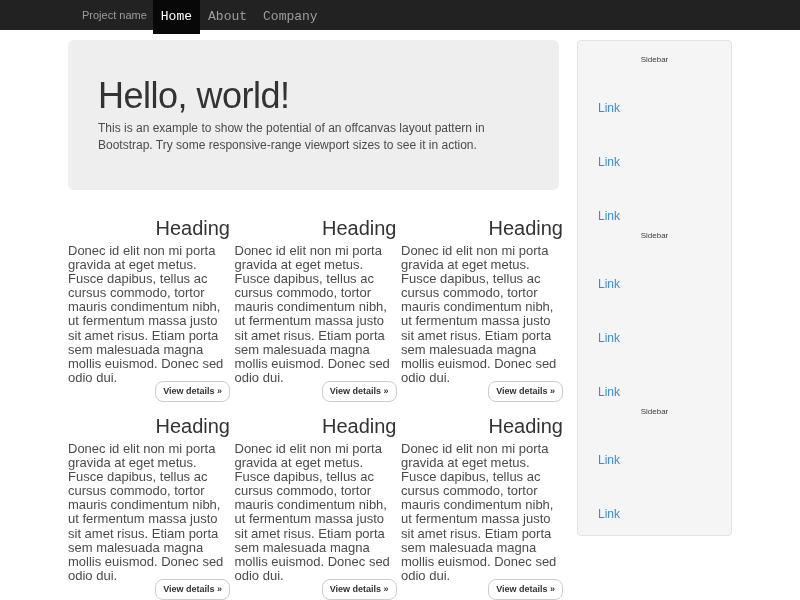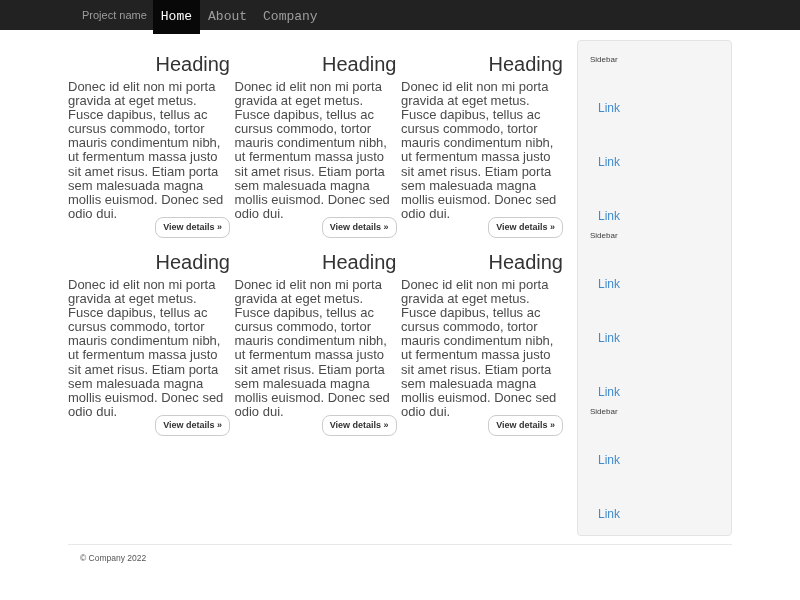--- a/index.html
+++ b/index.html
@@ -68,7 +68,7 @@
     background: #f5f5f5; border: 1px solid #e3e3e3; border-radius: 4px;
     padding: 10px 12px;
   }
-  .sb-title { font-size: 8px; line-height: 10px; color: #3c3c3c; margin-top: 4px; }
+  .sb-title { font-size: 8px; line-height: 10px; color: #3c3c3c; margin-top: 4px; text-align: center; }
   .sb-link {
     display: block; font-size: 12px; line-height: 10px; color: #428bca;
     padding: 6px 0 6px 8px; text-decoration: none; margin-top: 32px;

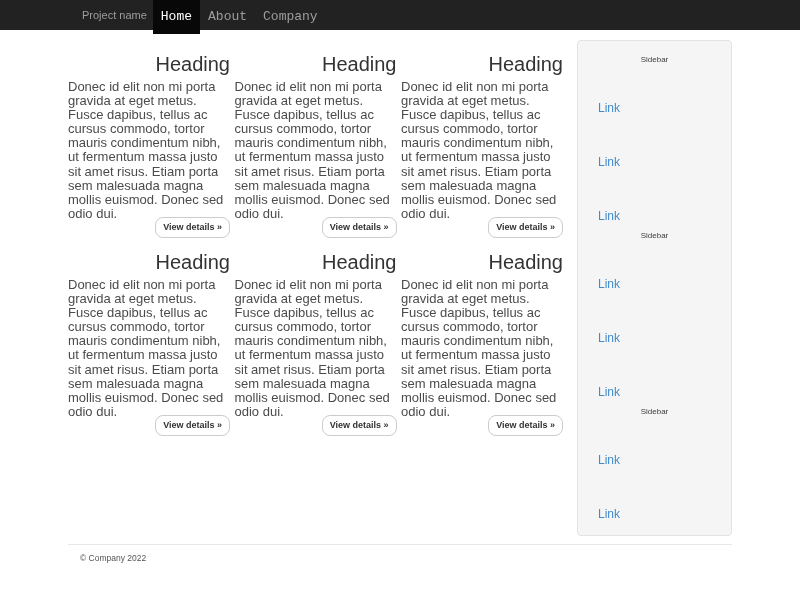--- a/index.html
+++ b/index.html
@@ -102,6 +102,10 @@
   <div class="content-row">
 
     <div class="main-col">
+      <div class="jumbotron">
+        <h1>Hello, world!</h1>
+        <p>This is an example to show the potential of an offcanvas layout pattern in Bootstrap. Try some responsive-range viewport sizes to see it in action.</p>
+      </div>
 
       <div class="feature-row">
         <div class="feature">

